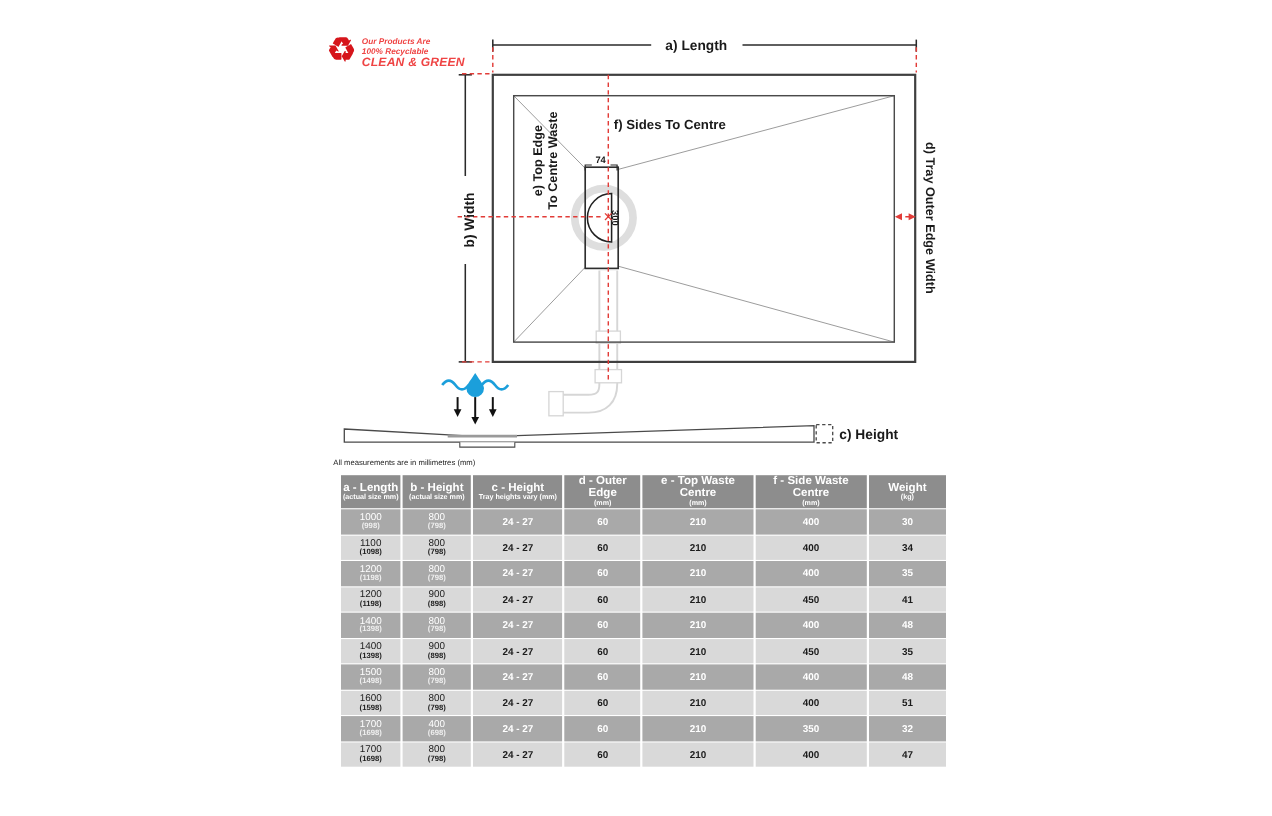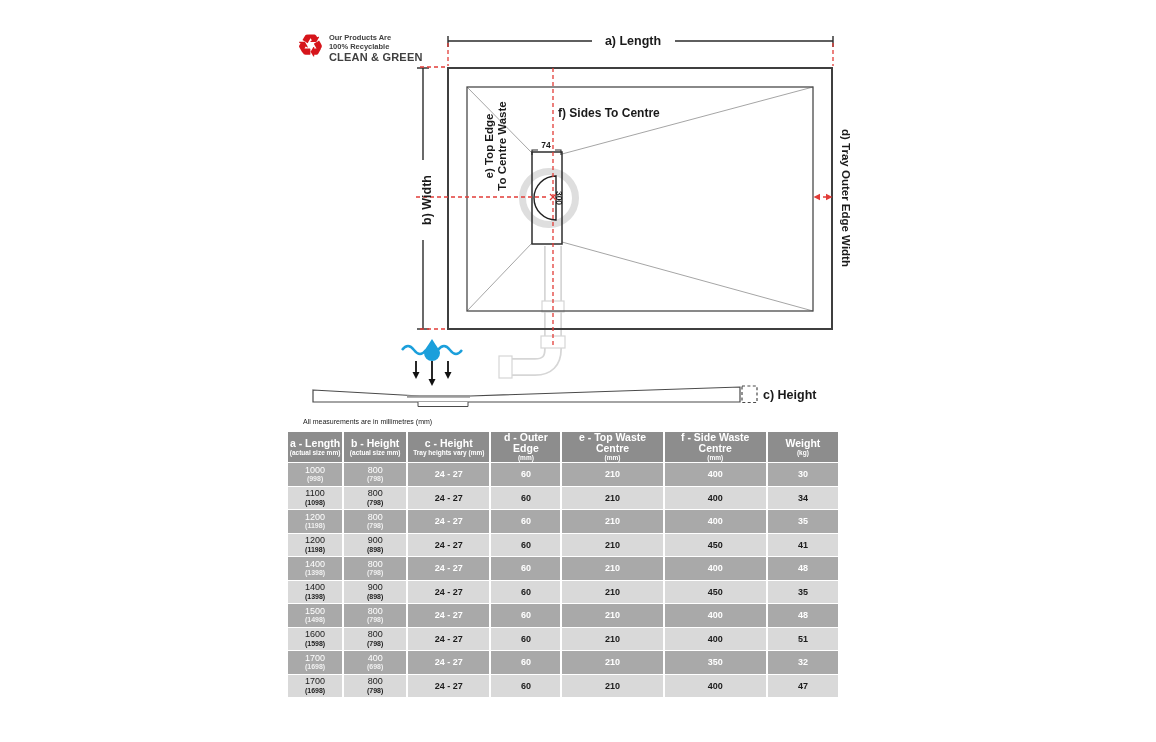--- a/index.html
+++ b/index.html
@@ -10,7 +10,7 @@
   
   .logo{position:absolute;left:297px;top:31px;display:flex;align-items:flex-start;}
   .logo-icon{font-size:30px;line-height:30px;color:#d6151b;font-weight:bold;}
-  .logo-text{margin-left:5px;color:#404040;margin-top:3px;}
+  .logo-text{margin-left:5px;color:#ef4444;margin-top:3px;font-style:italic;}
   .logo-text .l1,.logo-text .l2{font-size:7.5px;font-weight:bold;line-height:8.5px;}
   .logo-text .l3{font-size:11px;font-weight:bold;line-height:12px;letter-spacing:.2px;}
 

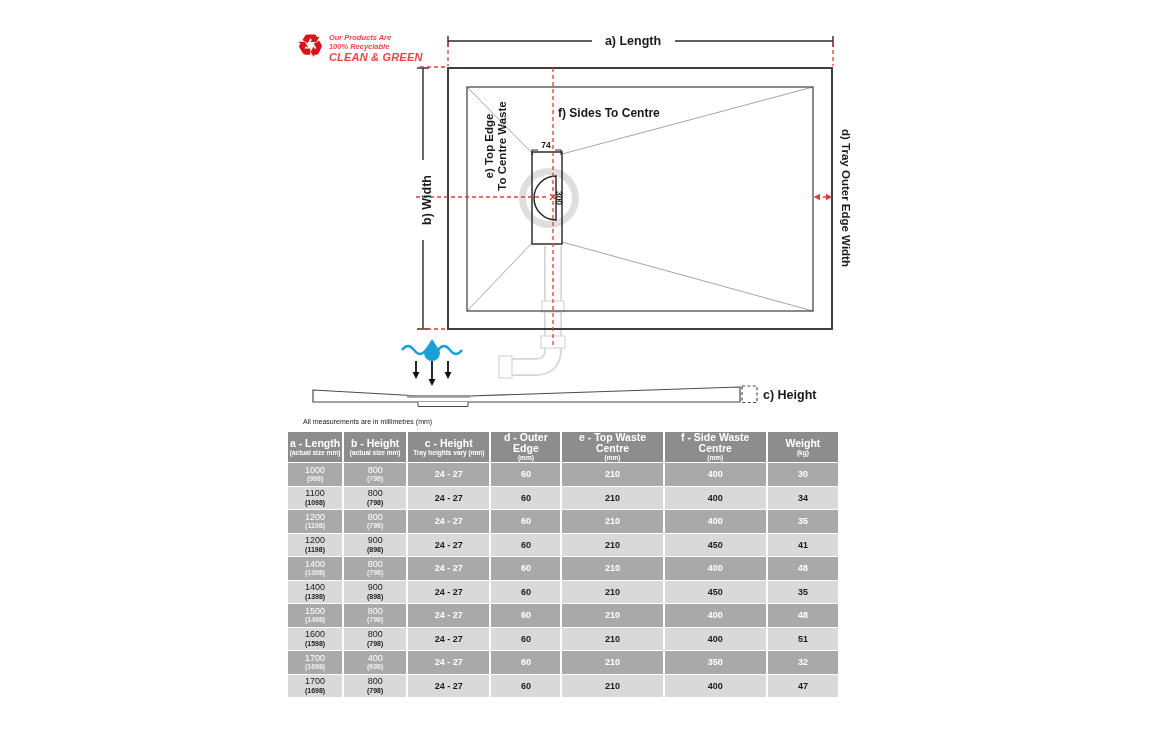--- a/index.html
+++ b/index.html
@@ -18,7 +18,7 @@
   .note{position:absolute;left:303px;top:418px;font-size:7px;color:#1a1a1a;}
 
   
-  table.spec{position:absolute;left:286px;top:431px;width:554px;border-collapse:separate;
+  table.spec{position:absolute;left:308px;top:431px;width:554px;border-collapse:separate;
              border-spacing:2px 1.5px;table-layout:fixed;}
   table.spec th,table.spec td{padding:0;text-align:center;vertical-align:middle;overflow:hidden;}
   table.spec th{background:#8d8d8d;color:#ffffff;height:28px;}

